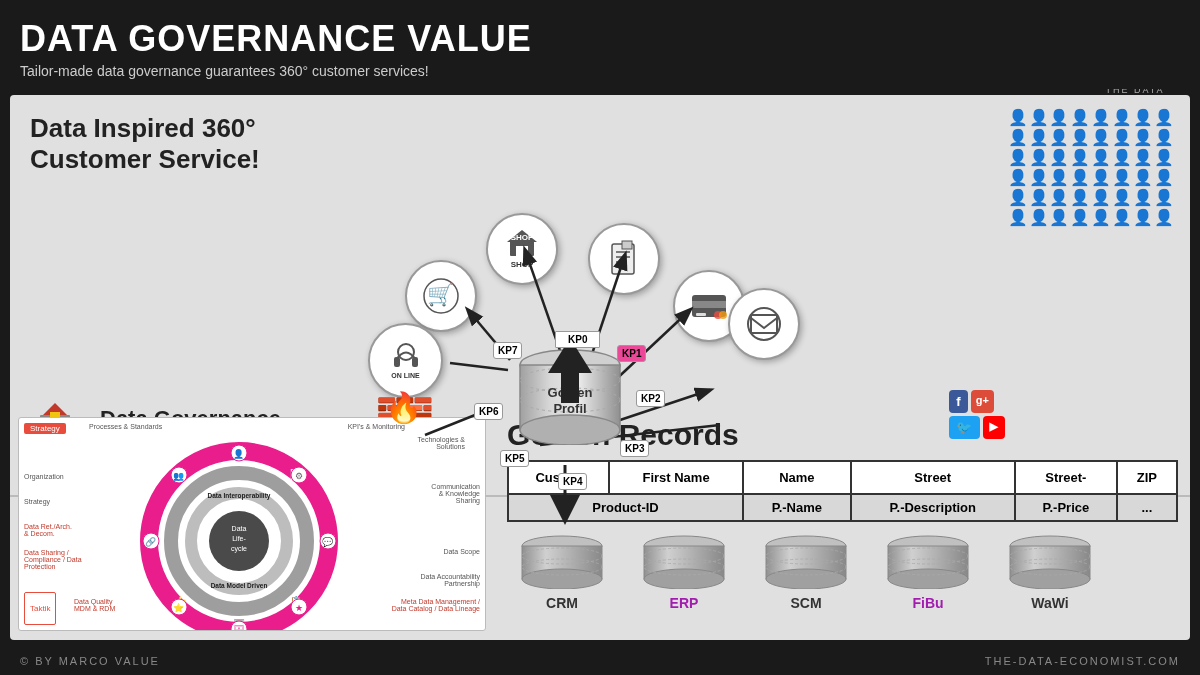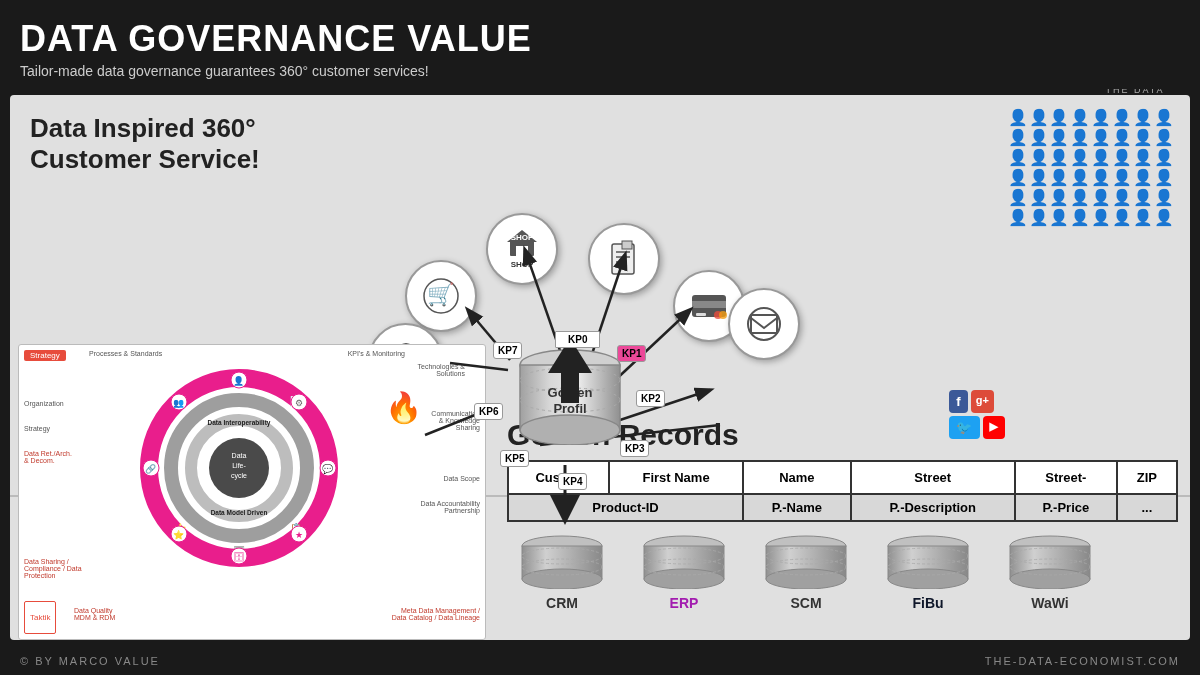--- a/index.html
+++ b/index.html
@@ -330,7 +330,7 @@
       <div style="width:18px;height:30px;background:#222;"></div>
     </div>
 
-    <div style="position:absolute;bottom:0;left:8px;width:468px;height:296px;background:white;border:1px solid #bbb;border-radius:3px;overflow:hidden;z-index:3;">
+    <div style="position:absolute;bottom:9px;left:8px;width:468px;height:214px;background:white;border:1px solid #bbb;border-radius:3px;overflow:hidden;z-index:3;">
       <div style="position:relative;width:100%;height:100%;padding:4px;">
 
         <div style="position:absolute;top:5px;left:5px;background:#e74c3c;color:white;font-size:8px;padding:1px 6px;border-radius:2px;z-index:2;">Strategy</div>

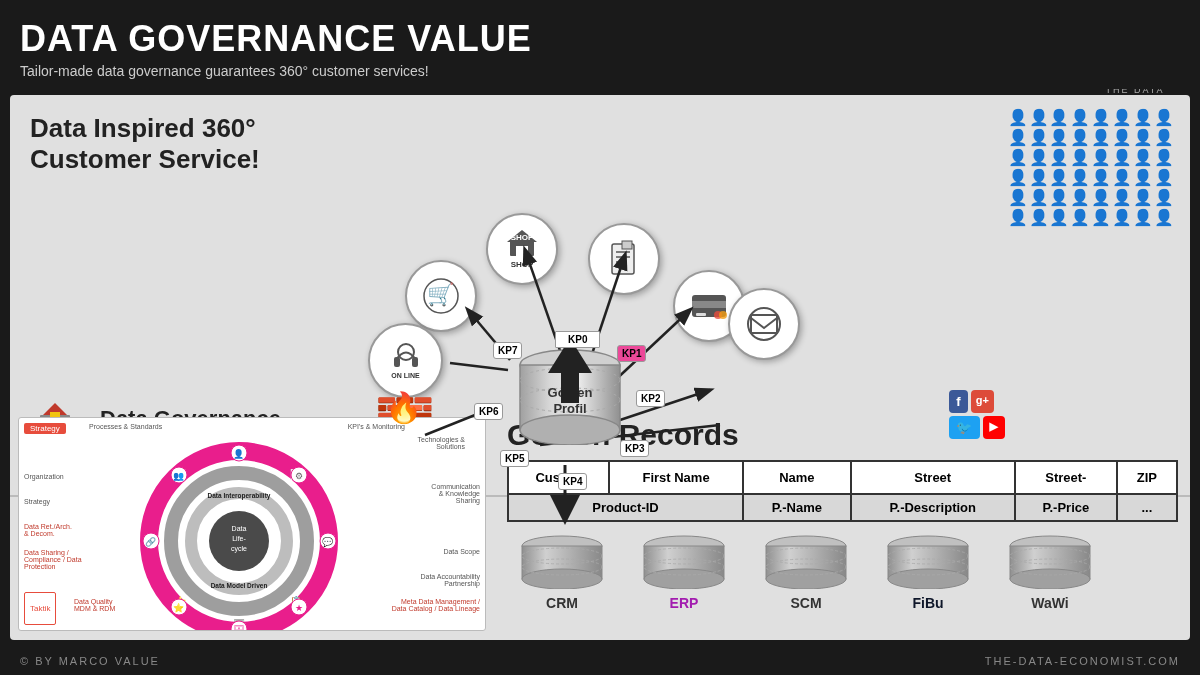--- a/index.html
+++ b/index.html
@@ -492,7 +492,7 @@
                 </linearGradient>
               </defs>
           </svg>
-          <div style="font-size:14px;font-weight:bold;color:#0f172a;margin-top:2px;">FiBu</div>
+          <div style="font-size:14px;font-weight:bold;color:#a21caf;margin-top:2px;">FiBu</div>
         </div>
 
         <div style="text-align:center;width:100px;">

